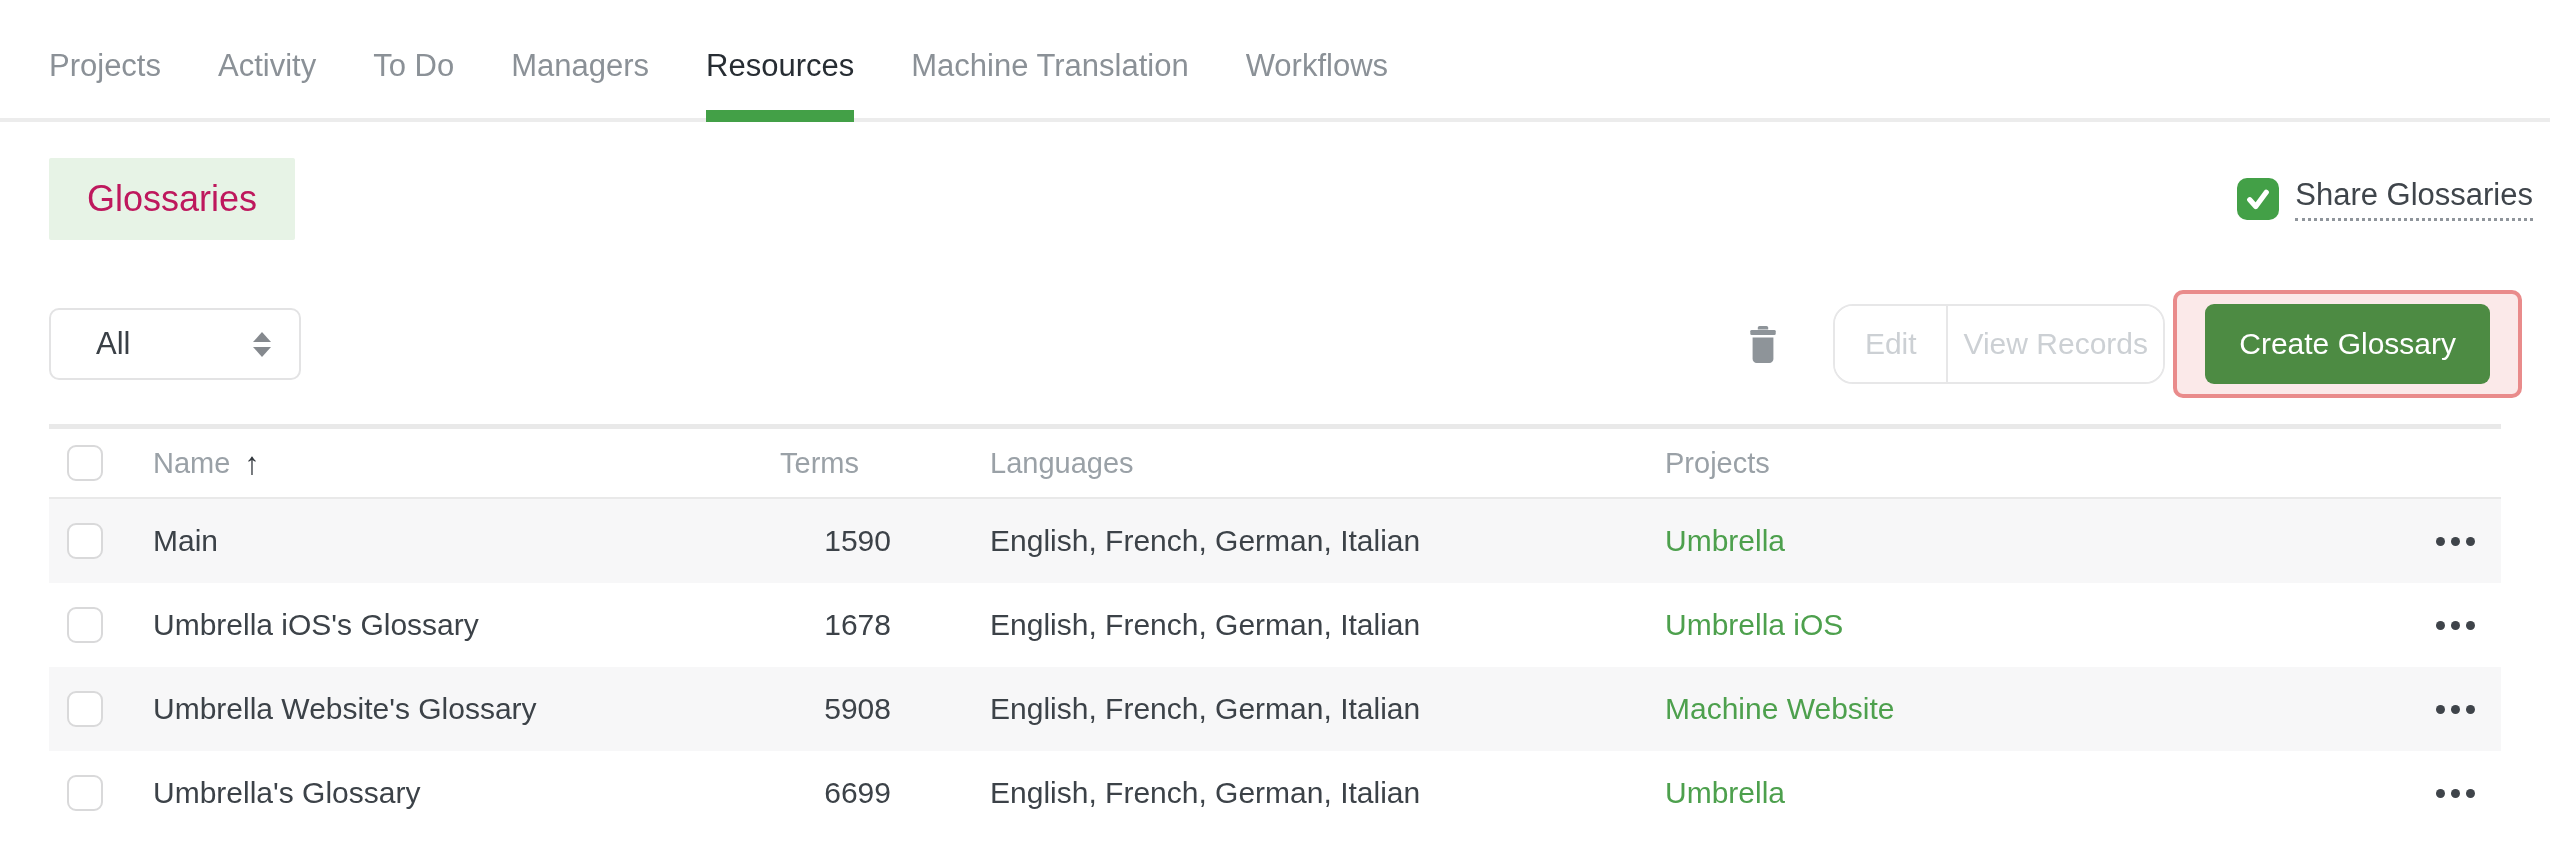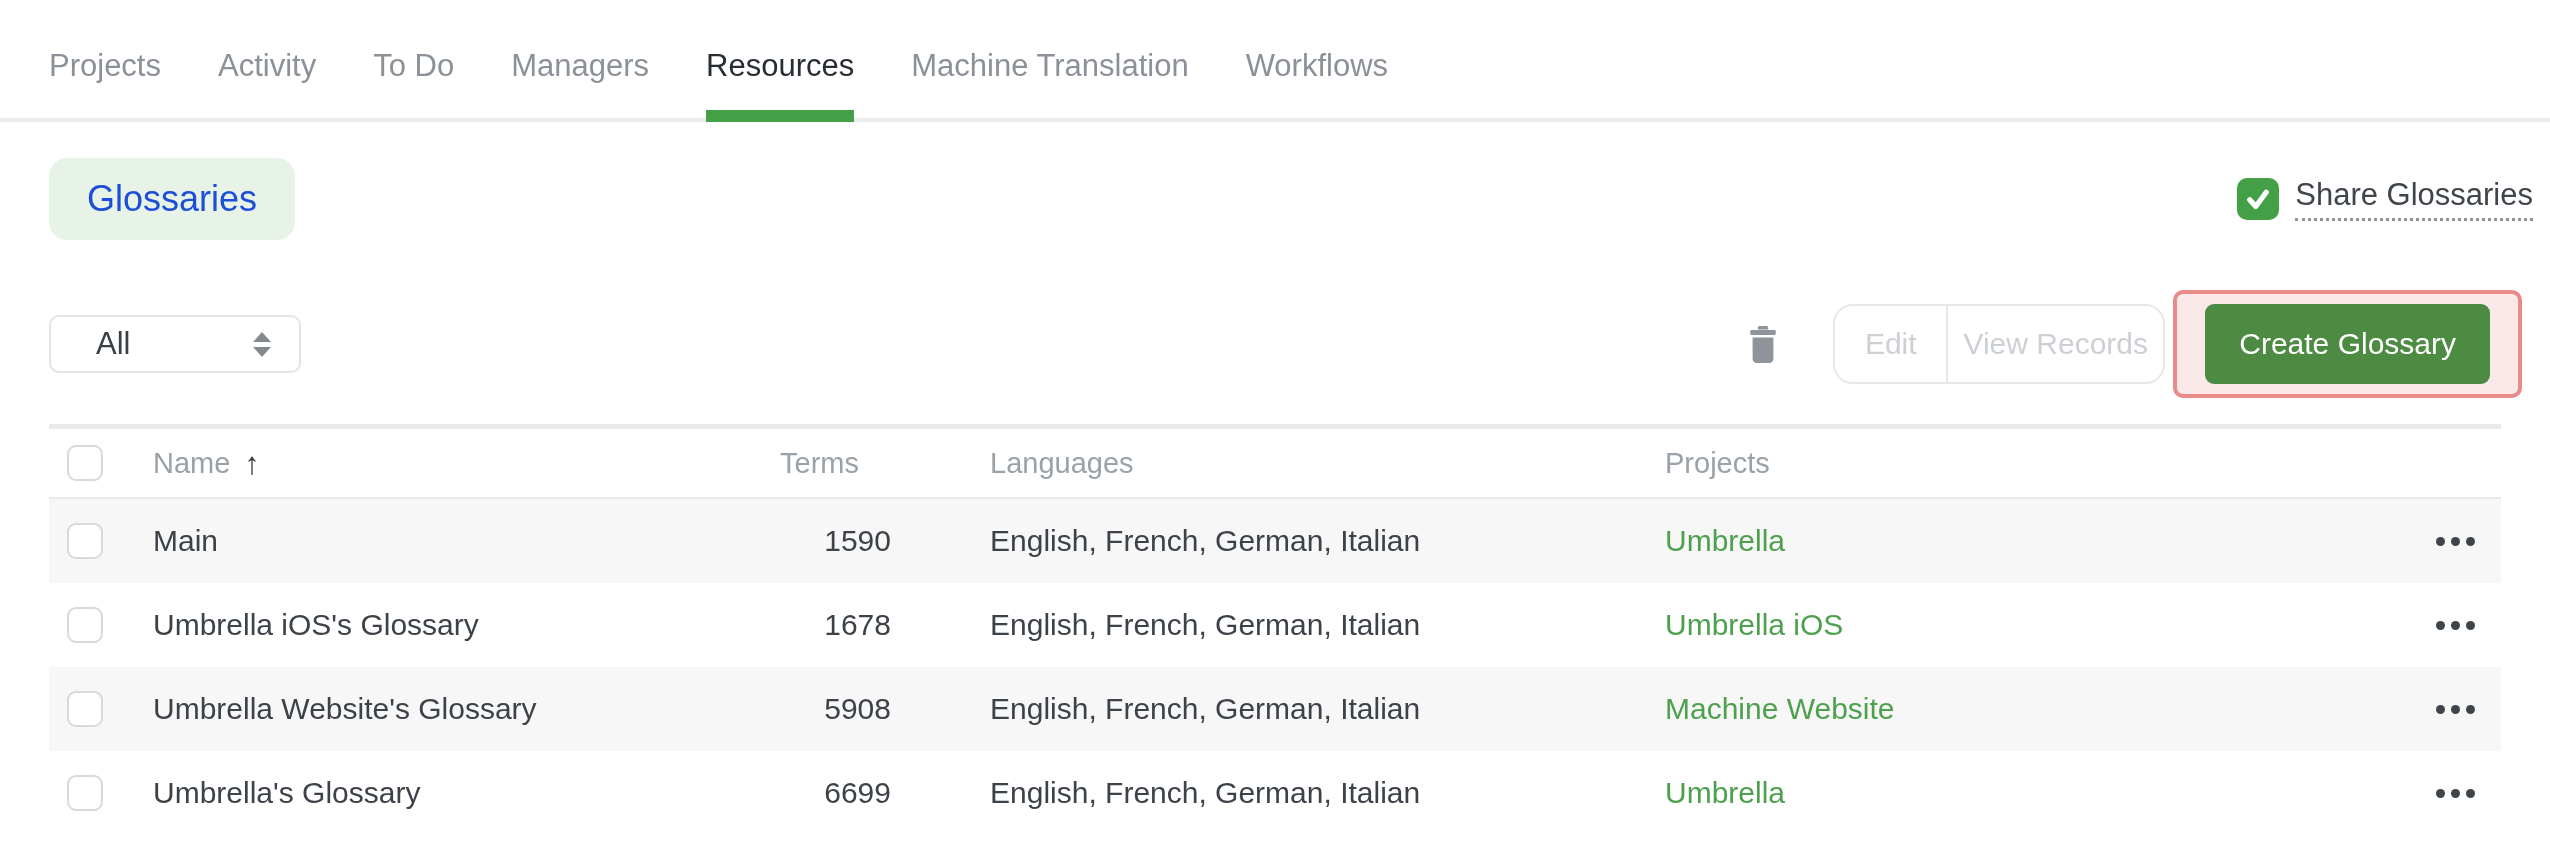--- a/index.html
+++ b/index.html
@@ -34,8 +34,8 @@
   .subtab { font-size:36px; color:#41474d; cursor:pointer; white-space:nowrap; }
   .subtab.tm { margin-left:33px; }
   .subtab.pill {
-    background:#e7f3e6; color:#1d4ed8; height:82px; line-height:82px;
-    padding:0 38px; border-radius:18px;
+    background:#e7f3e6; color:#be185d; height:82px; line-height:82px;
+    padding:0 38px; border-radius:2px;
   }
   .share { display:flex; align-items:center; gap:16px; cursor:pointer; }
   .share .checkbox-on {

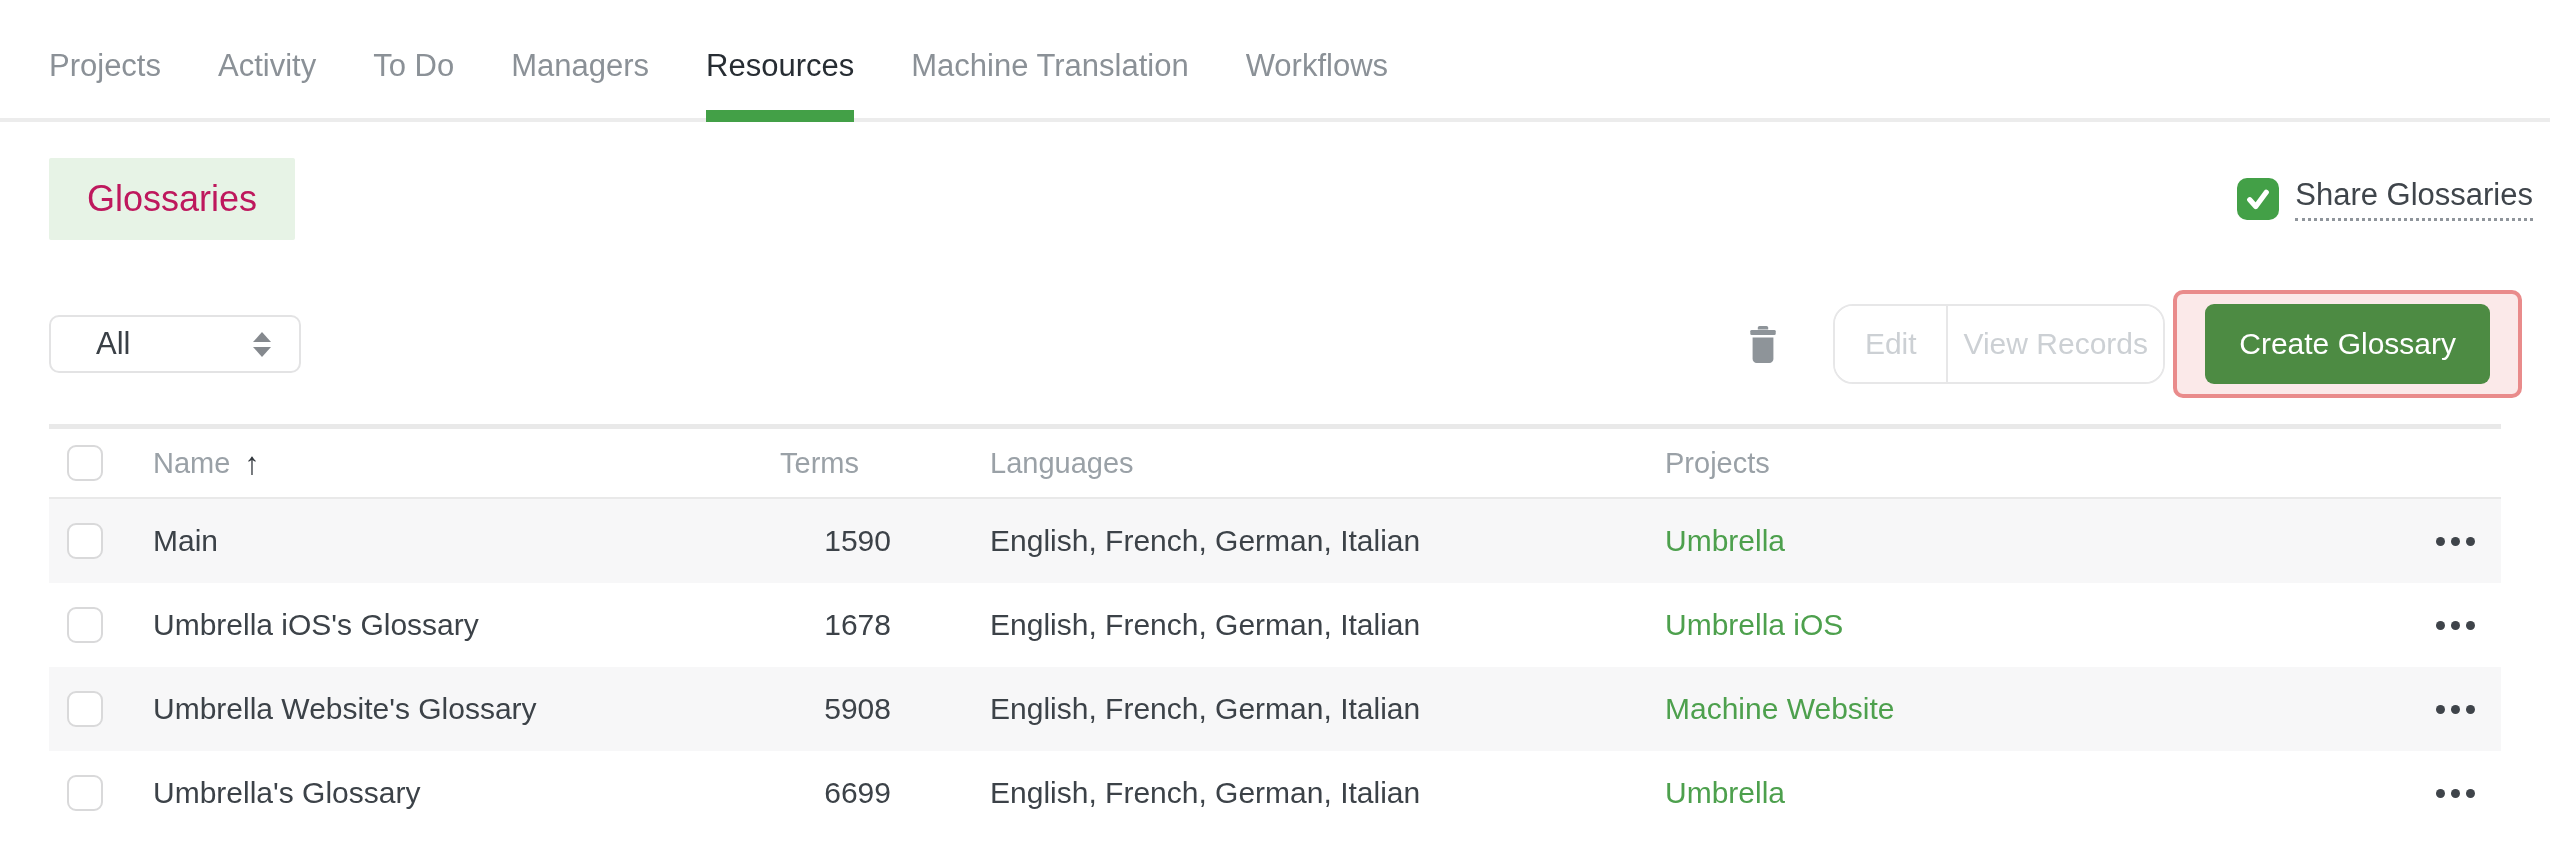--- a/index.html
+++ b/index.html
@@ -53,7 +53,7 @@
     margin-top:48px; height:112px; padding:0 28px 0 49px;
   }
   .dropdown {
-    width:252px; height:58px; border:2px solid #e3e3e4; border-radius:10px;
+    width:252px; height:72px; border:2px solid #e3e3e4; border-radius:10px;
     display:flex; align-items:center; justify-content:space-between;
     padding:0 28px 0 45px; font-size:31px; color:#3a4046; cursor:pointer;
     background:#fff;

